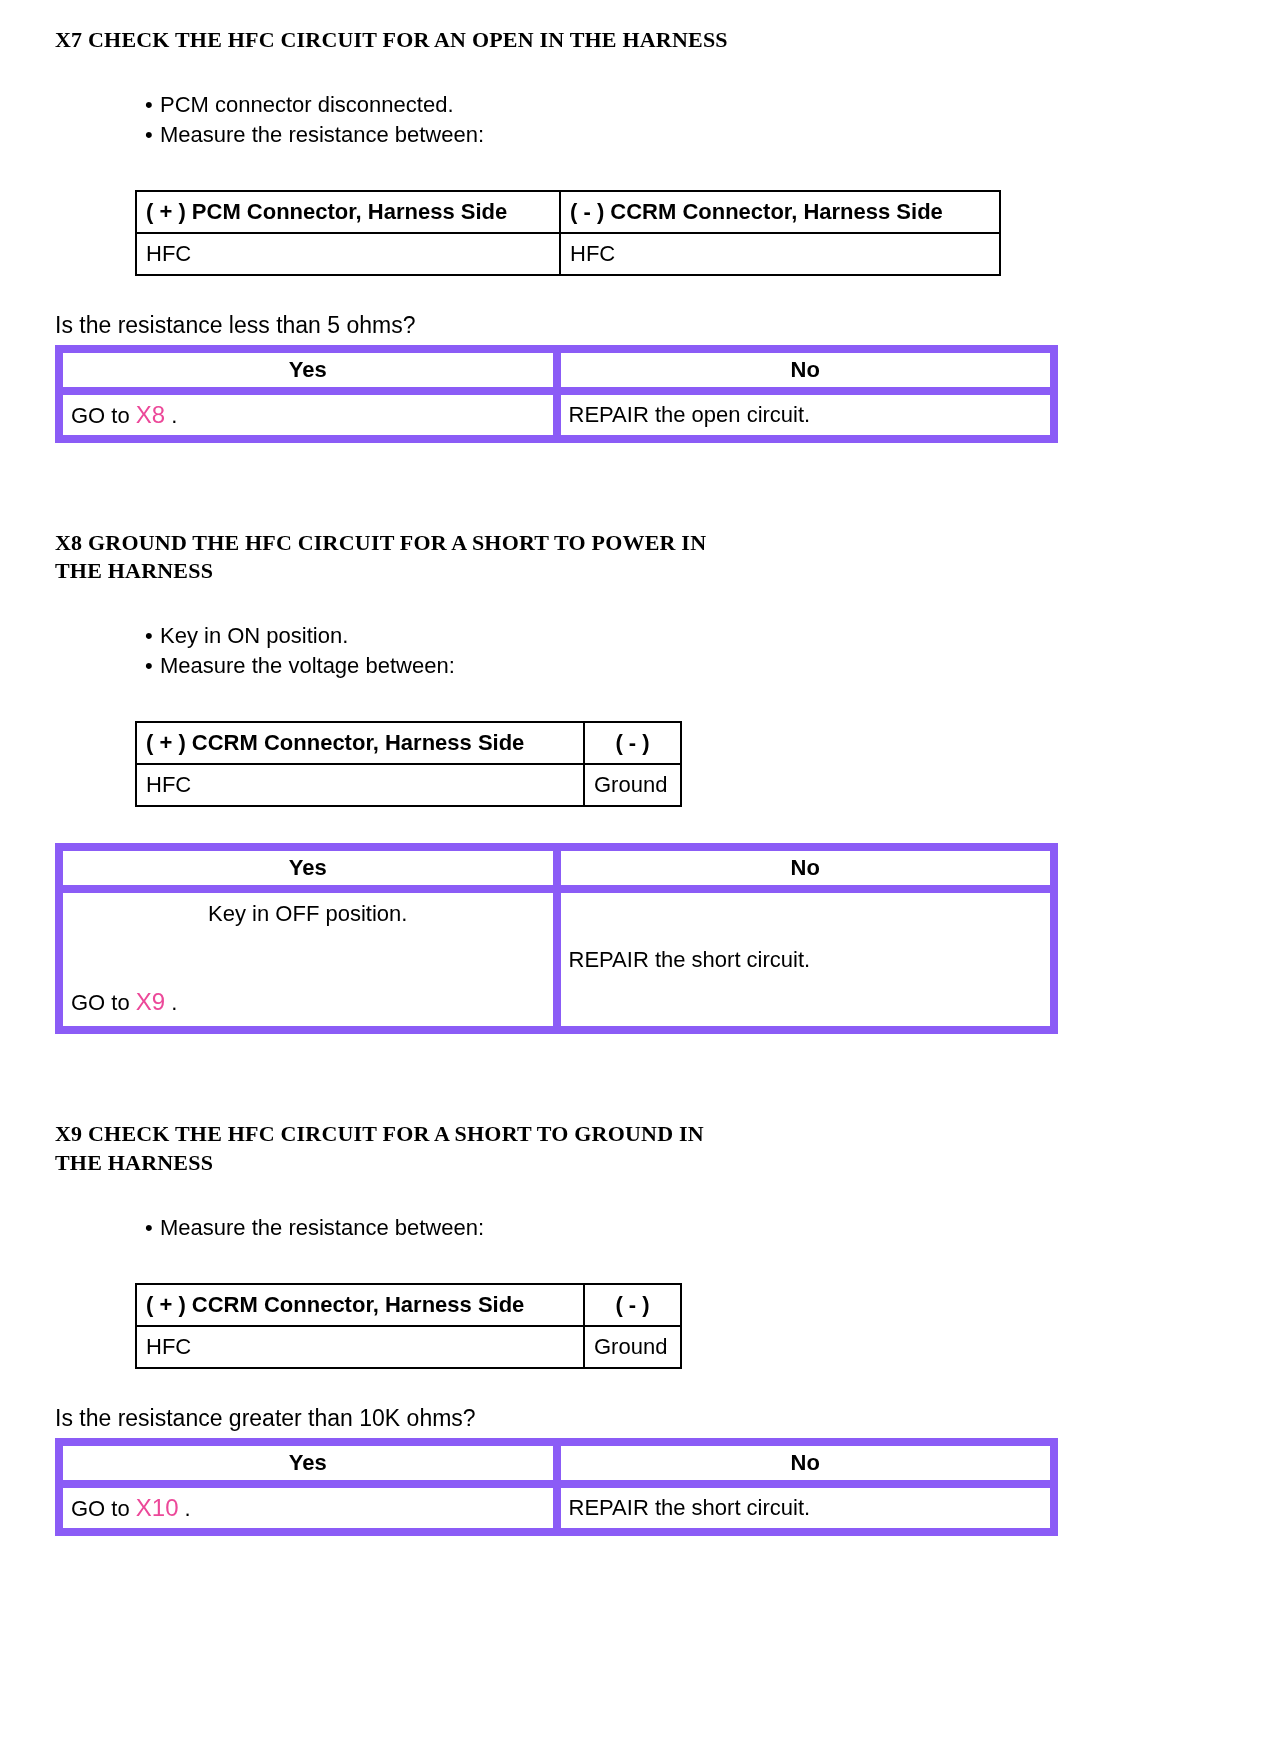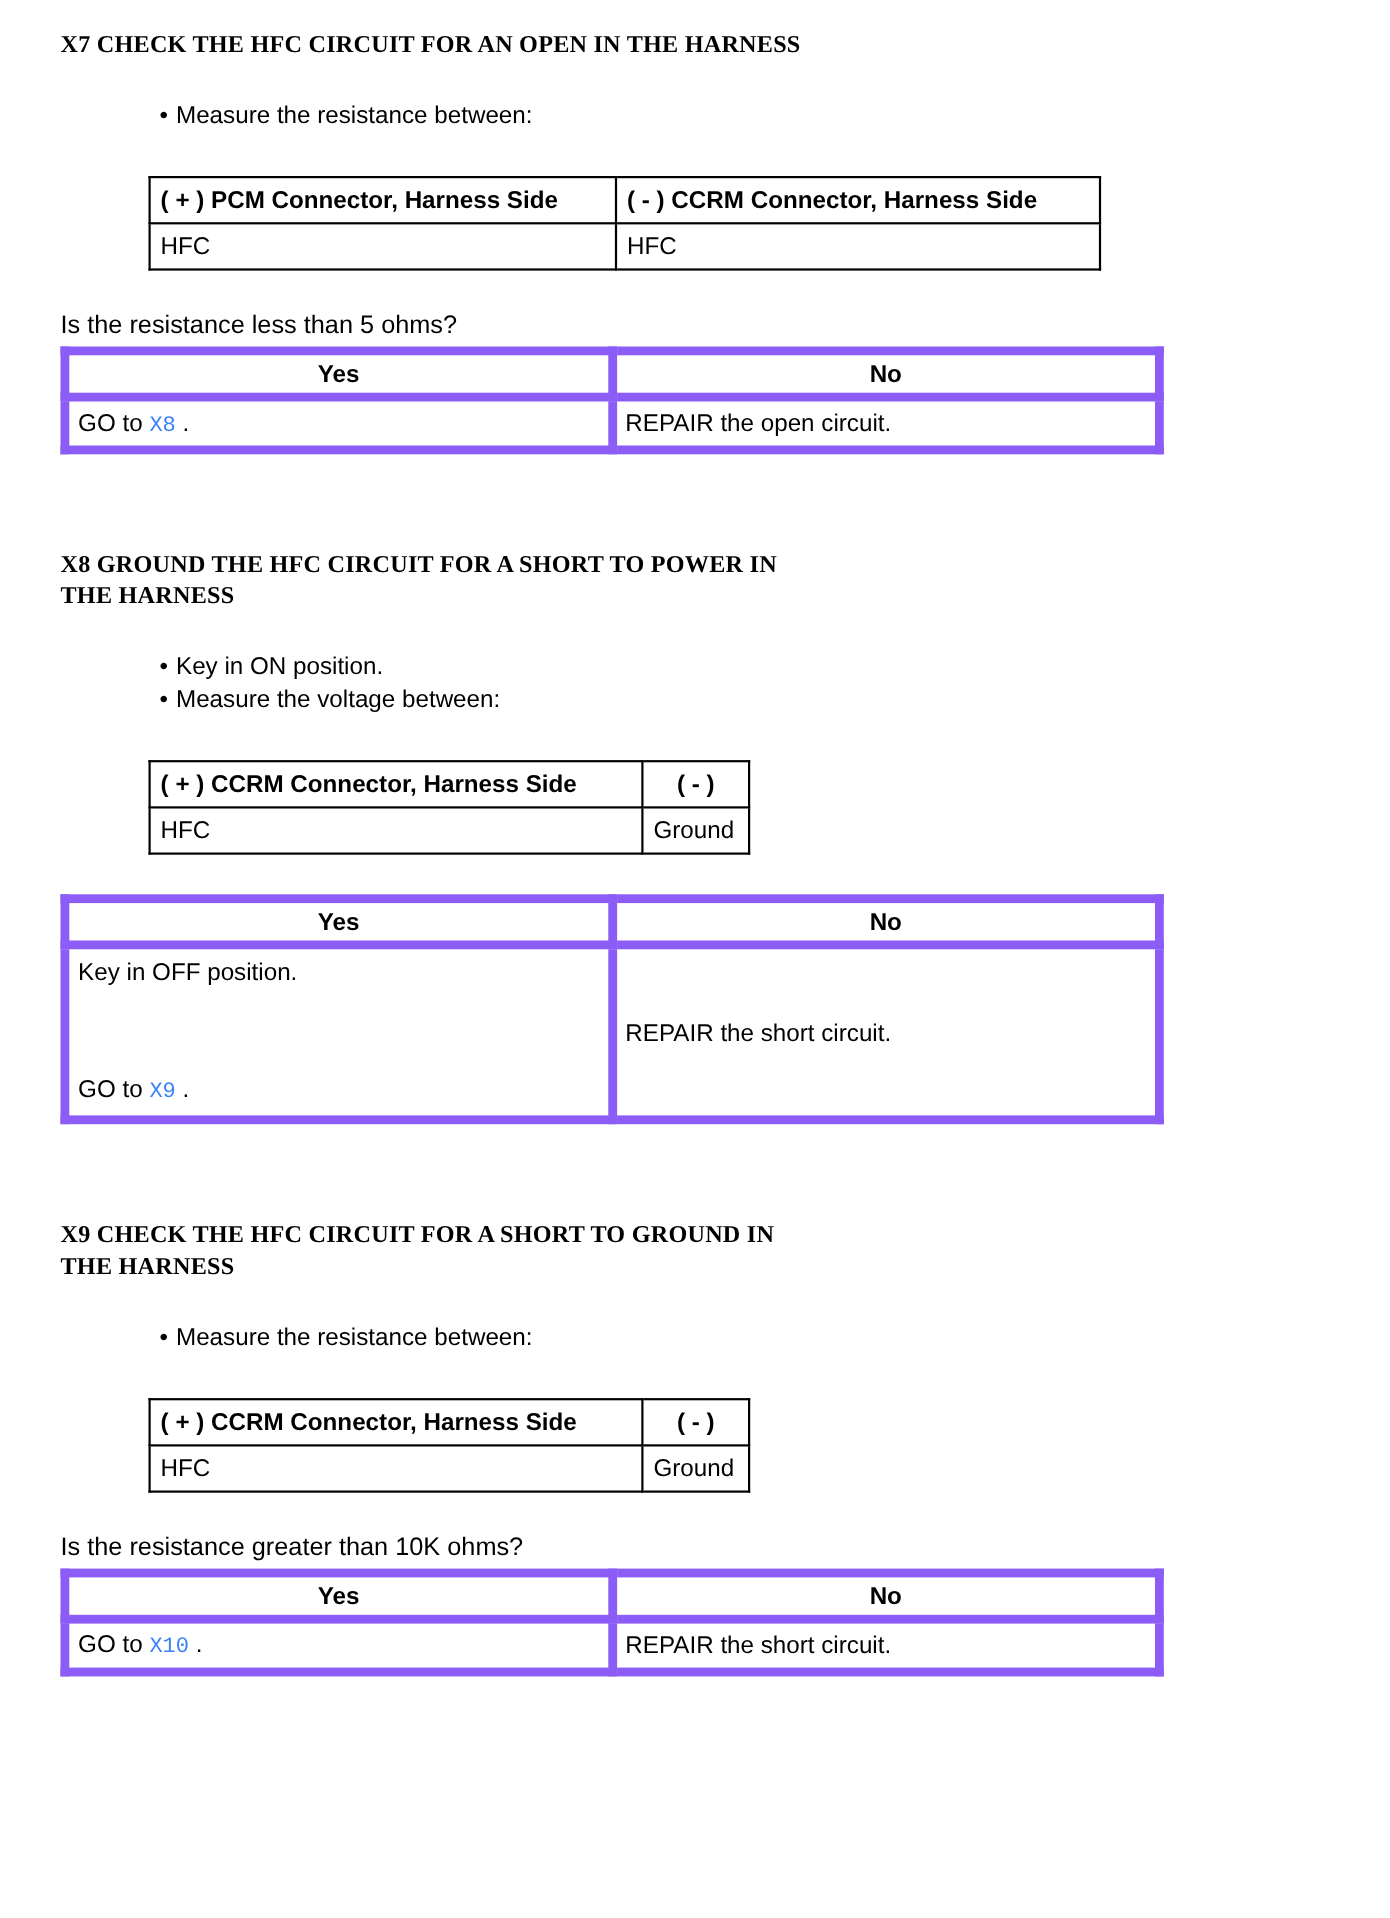--- a/index.html
+++ b/index.html
@@ -108,6 +108,7 @@
       <span class="line">X7 CHECK THE HFC CIRCUIT FOR AN OPEN IN THE HARNESS</span>
     </h1>
     <ul class="bullets">
+      <li>PCM connector disconnected.</li>
       <li>Measure the resistance between:</li>
     </ul>
     <table class="measure-table mt-wide">

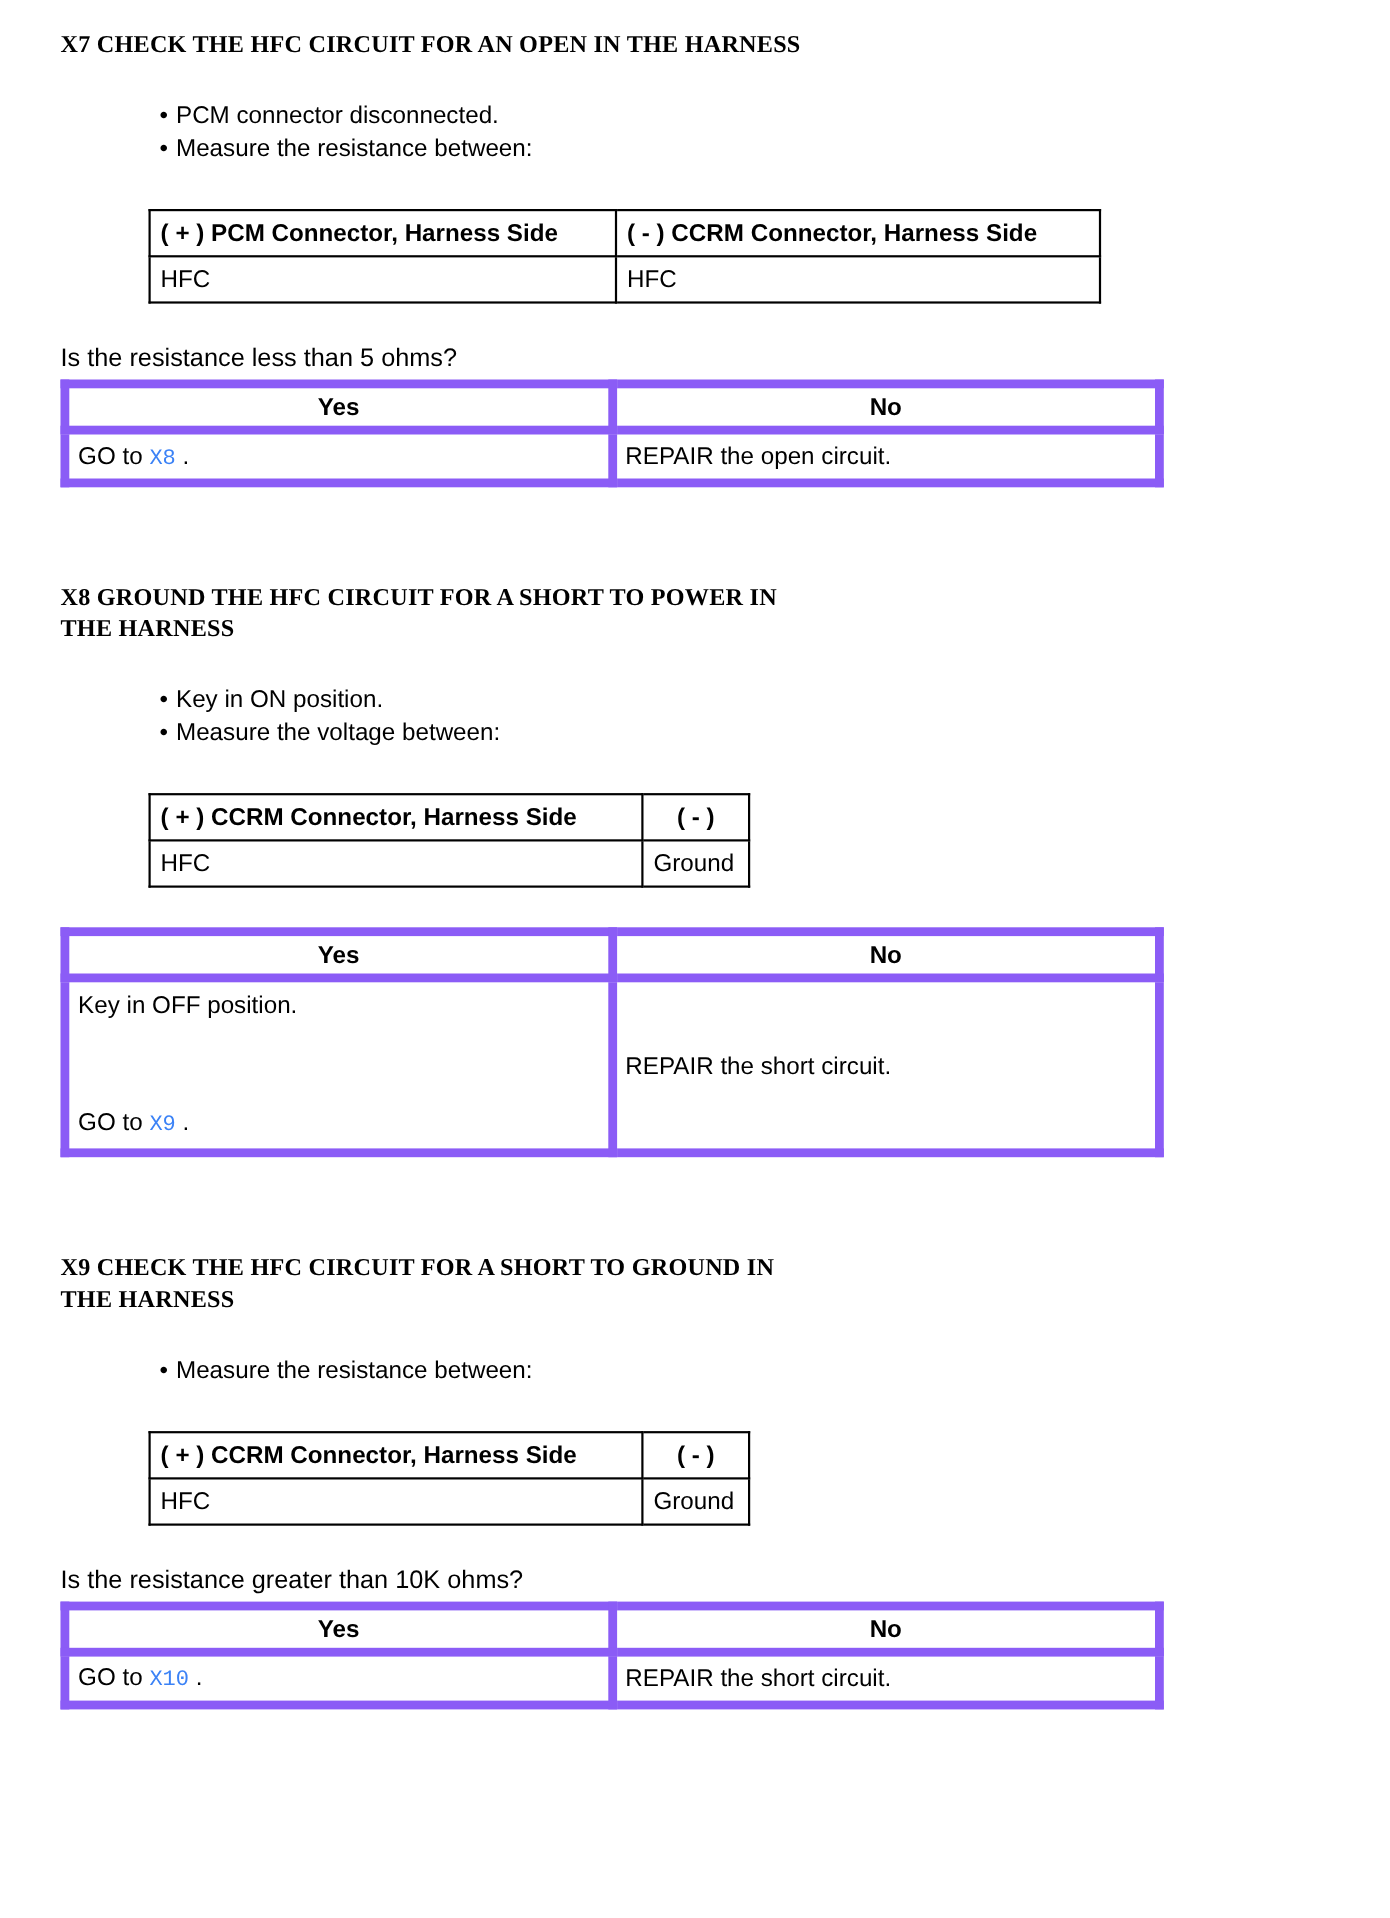--- a/index.html
+++ b/index.html
@@ -91,9 +91,9 @@
   .pre-line { margin: 0 0 80px 0; }
   .goto-line { margin: 0; }
   .goto-ref {
-    font-family: Liberation Mono, monospace;
-    font-size: 20px;
-    color: #3b82f6;
+    font-family: Liberation Sans, sans-serif;
+    font-size: 24px;
+    color: #ec4899;
     text-decoration: none;
     cursor: pointer;
   }

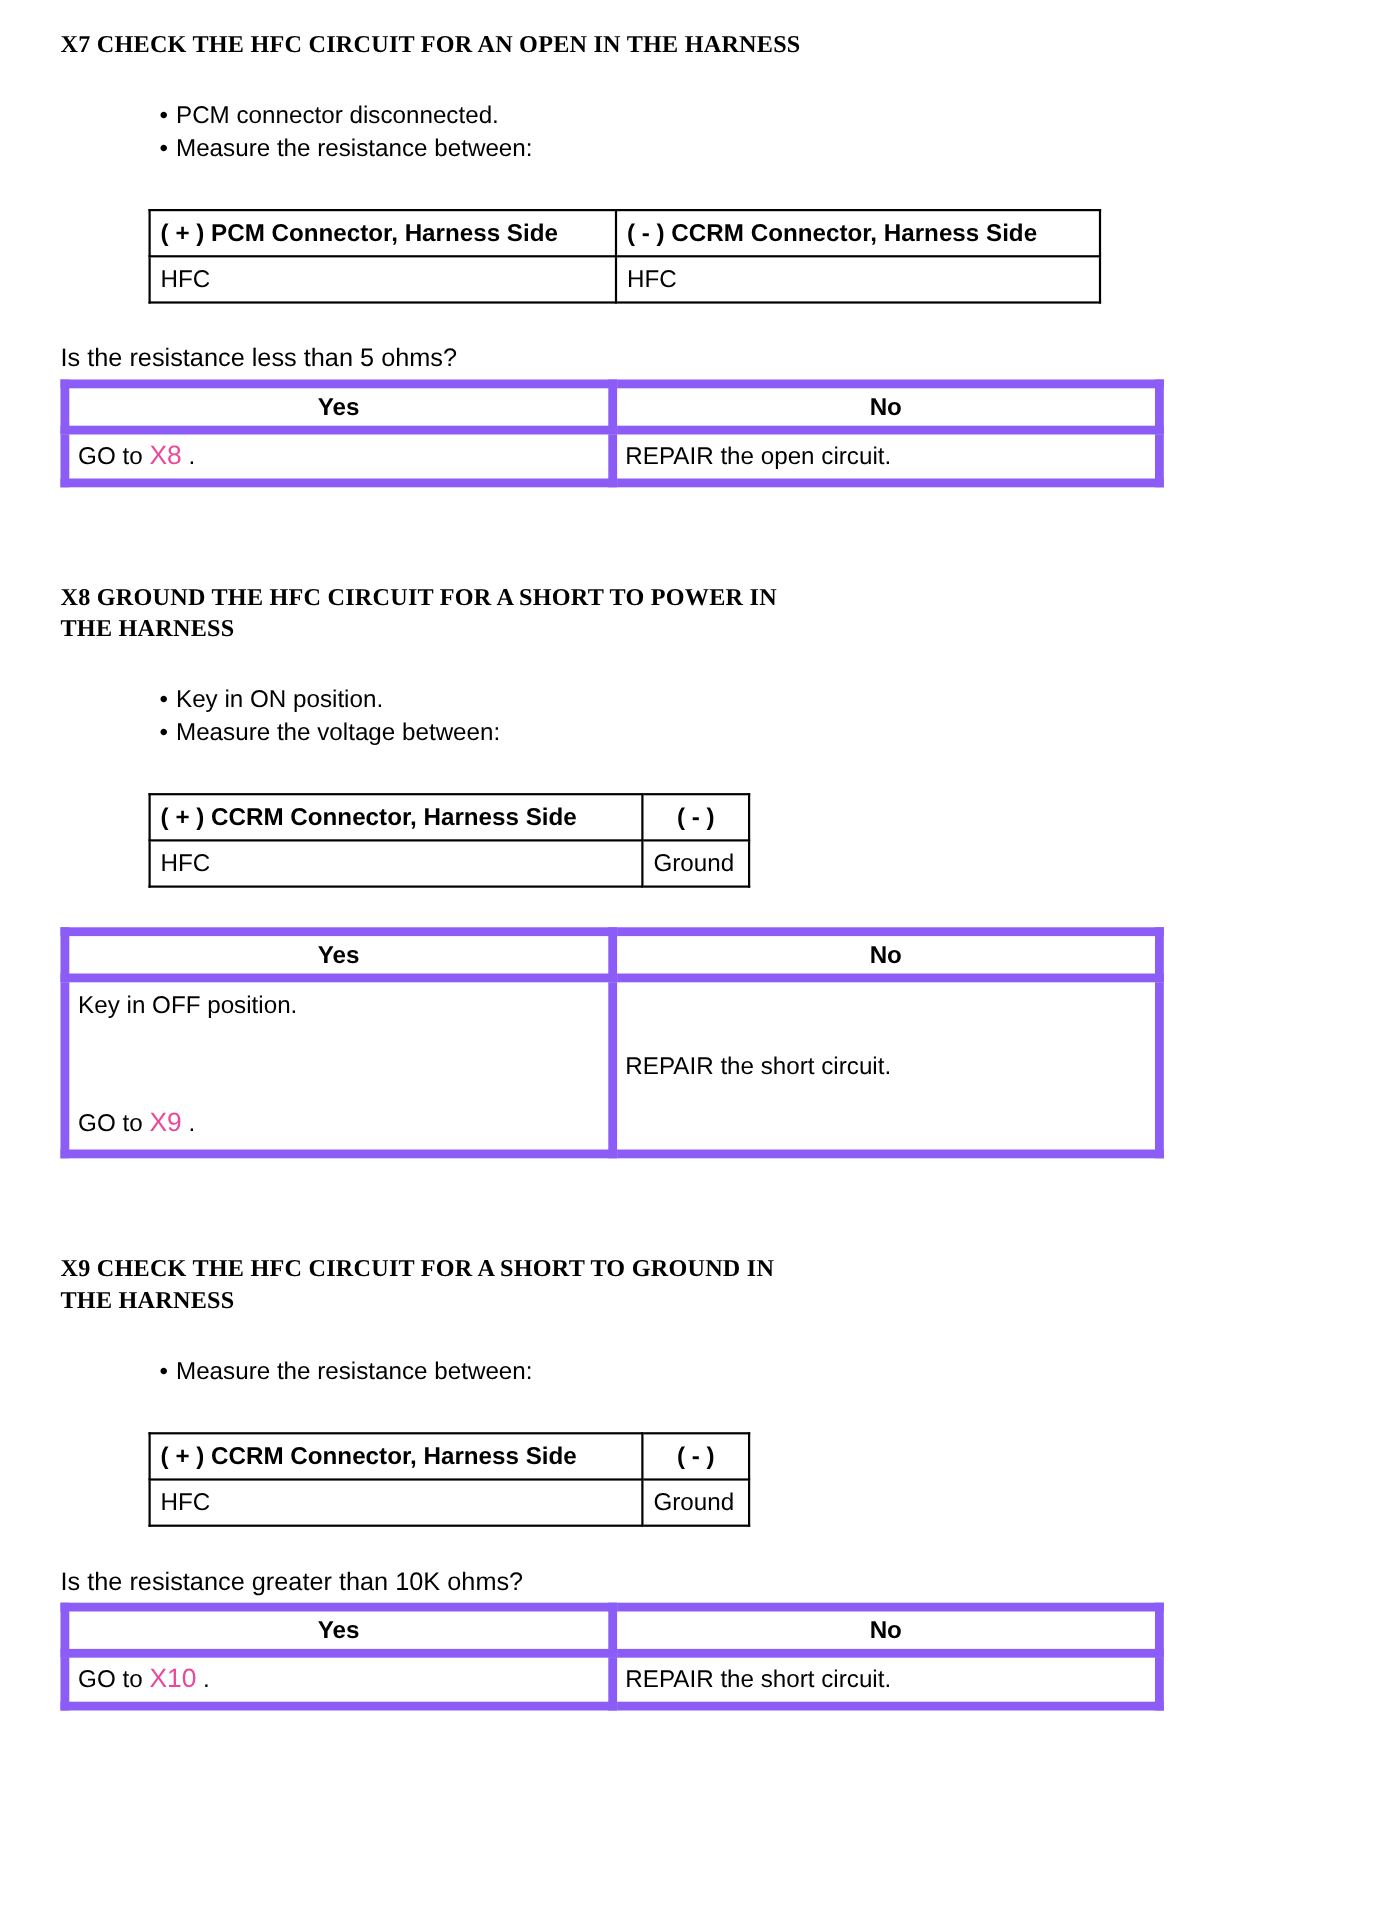--- a/index.html
+++ b/index.html
@@ -88,7 +88,7 @@
     padding-top: 8px;
     padding-bottom: 10px;
   }
-  .pre-line { margin: 0 0 80px 0; }
+  .pre-line { margin: 0 0 61px 0; text-align: center; }
   .goto-line { margin: 0; }
   .goto-ref {
     font-family: Liberation Sans, sans-serif;

